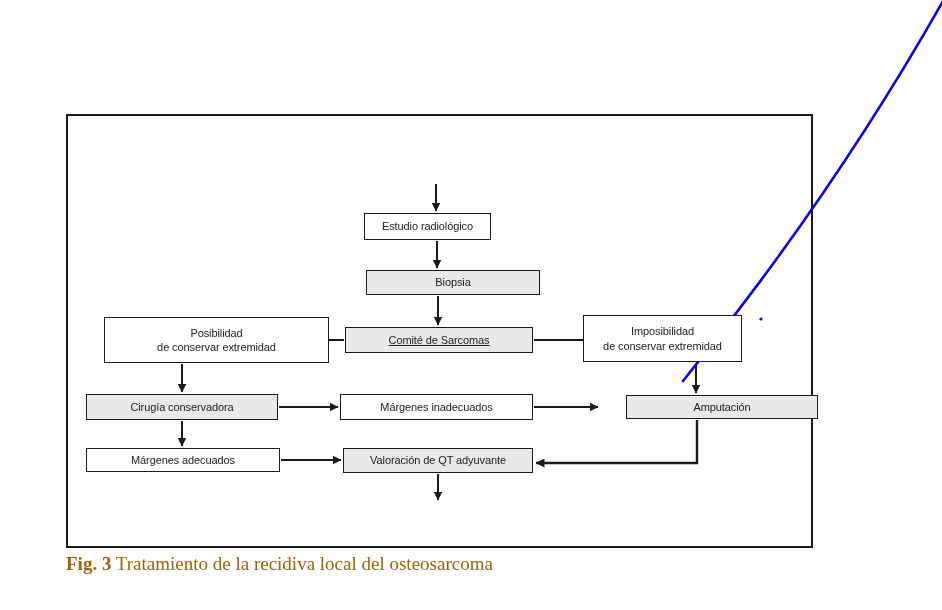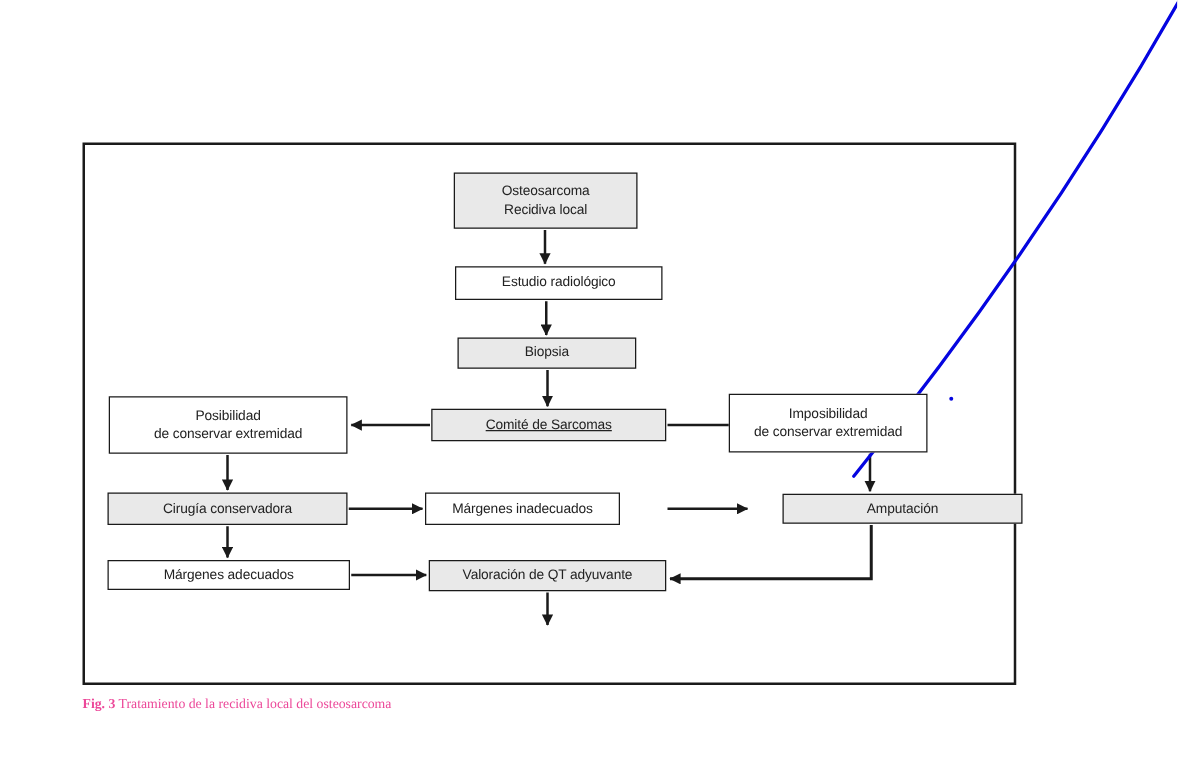--- a/index.html
+++ b/index.html
@@ -109,10 +109,6 @@
     </g>
   </svg>
 
-  <div class="node shaded n-osteosarcoma">
-    <span>Osteosarcoma</span>
-    <span>Recidiva local</span>
-  </div>
 
   <div class="node n-estudio">
     <span>Estudio radiológico</span>

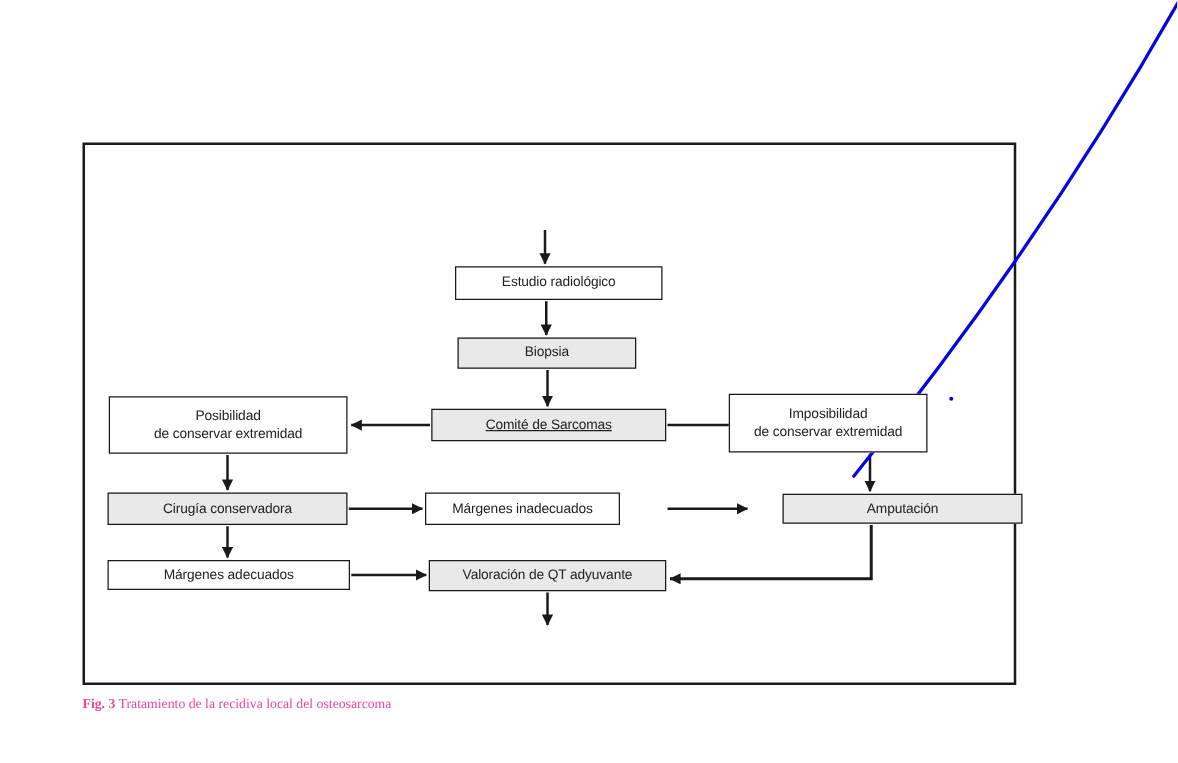--- a/index.html
+++ b/index.html
@@ -44,7 +44,7 @@
   }
   
   .n-osteosarcoma        { left: 363px; top: 138px; width: 147px; height: 45px; }
-  .n-estudio             { left: 364px; top: 213px; width: 166px; height: 27px; }
+  .n-estudio             { left: 364px; top: 213px; width: 127px; height: 27px; }
   .n-biopsia             { left: 366px; top: 270px; width: 143px; height: 25px; }
   .n-comite              { left: 345px; top: 327px; width: 188px; height: 26px; text-decoration: underline; }
   .n-posibilidad         { left: 87px;  top: 317px; width: 191px; height: 46px; }

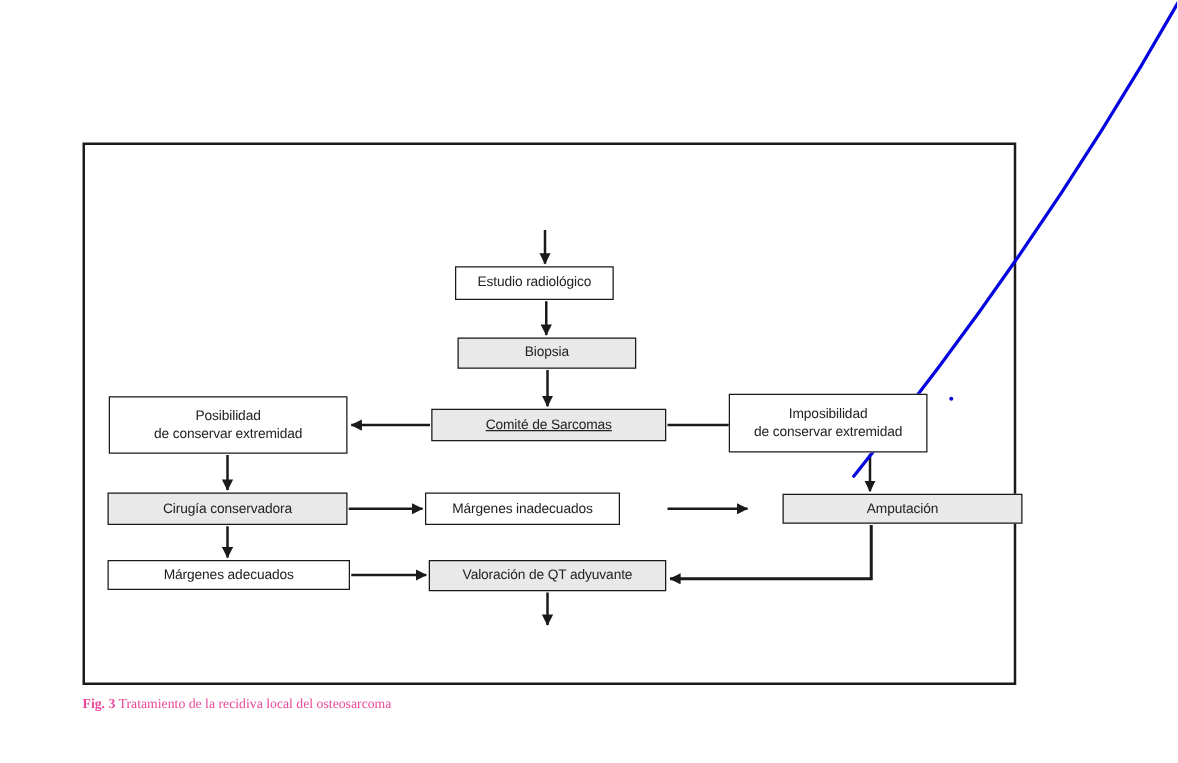--- a/index.html
+++ b/index.html
@@ -45,7 +45,7 @@
   
   .n-osteosarcoma        { left: 363px; top: 138px; width: 147px; height: 45px; }
   .n-estudio             { left: 364px; top: 213px; width: 127px; height: 27px; }
-  .n-biopsia             { left: 366px; top: 270px; width: 143px; height: 25px; }
+  .n-biopsia             { left: 366px; top: 270px; width: 174px; height: 25px; }
   .n-comite              { left: 345px; top: 327px; width: 188px; height: 26px; text-decoration: underline; }
   .n-posibilidad         { left: 87px;  top: 317px; width: 191px; height: 46px; }
   .n-imposibilidad       { left: 583px; top: 315px; width: 159px; height: 47px; }

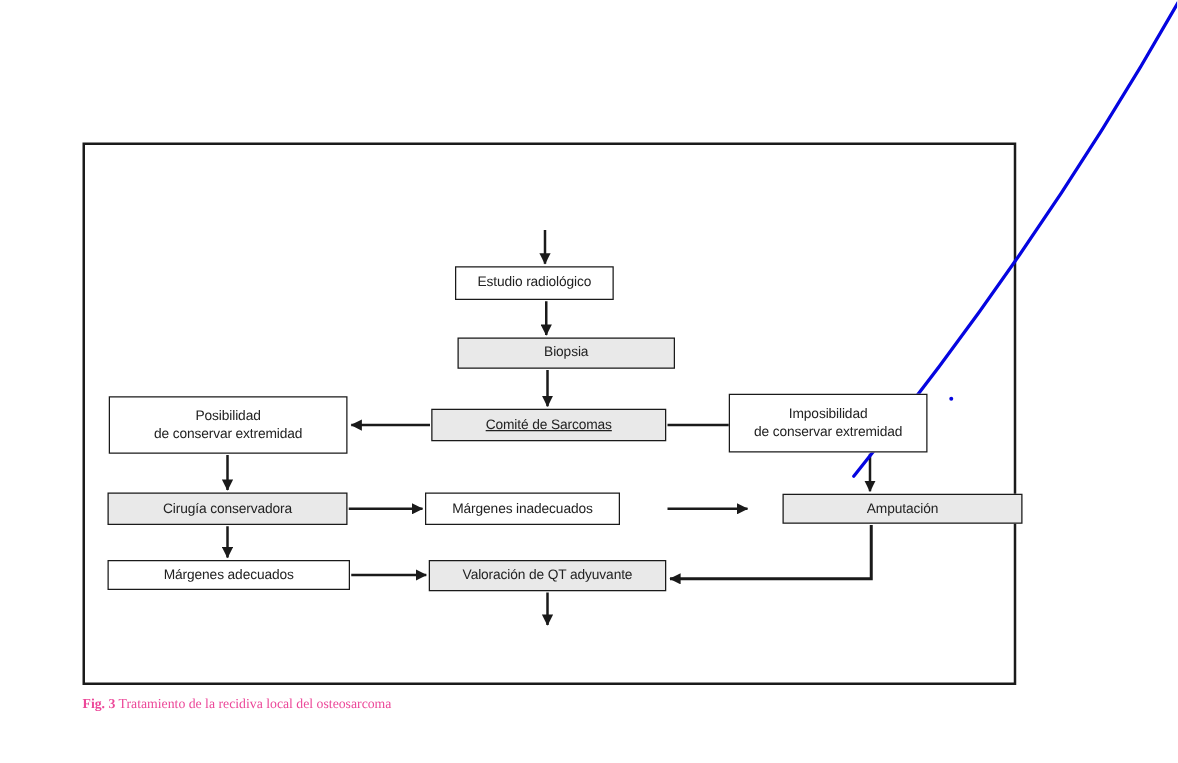--- a/index.html
+++ b/index.html
@@ -47,7 +47,7 @@
   .n-estudio             { left: 364px; top: 213px; width: 127px; height: 27px; }
   .n-biopsia             { left: 366px; top: 270px; width: 174px; height: 25px; }
   .n-comite              { left: 345px; top: 327px; width: 188px; height: 26px; text-decoration: underline; }
-  .n-posibilidad         { left: 87px;  top: 317px; width: 191px; height: 46px; }
+  .n-posibilidad         { left: 104px;  top: 317px; width: 225px; height: 46px; }
   .n-imposibilidad       { left: 583px; top: 315px; width: 159px; height: 47px; }
   .n-cirugia             { left: 86px;  top: 394px; width: 192px; height: 26px; }
   .n-margenes-inadec     { left: 340px; top: 394px; width: 156px; height: 26px; }

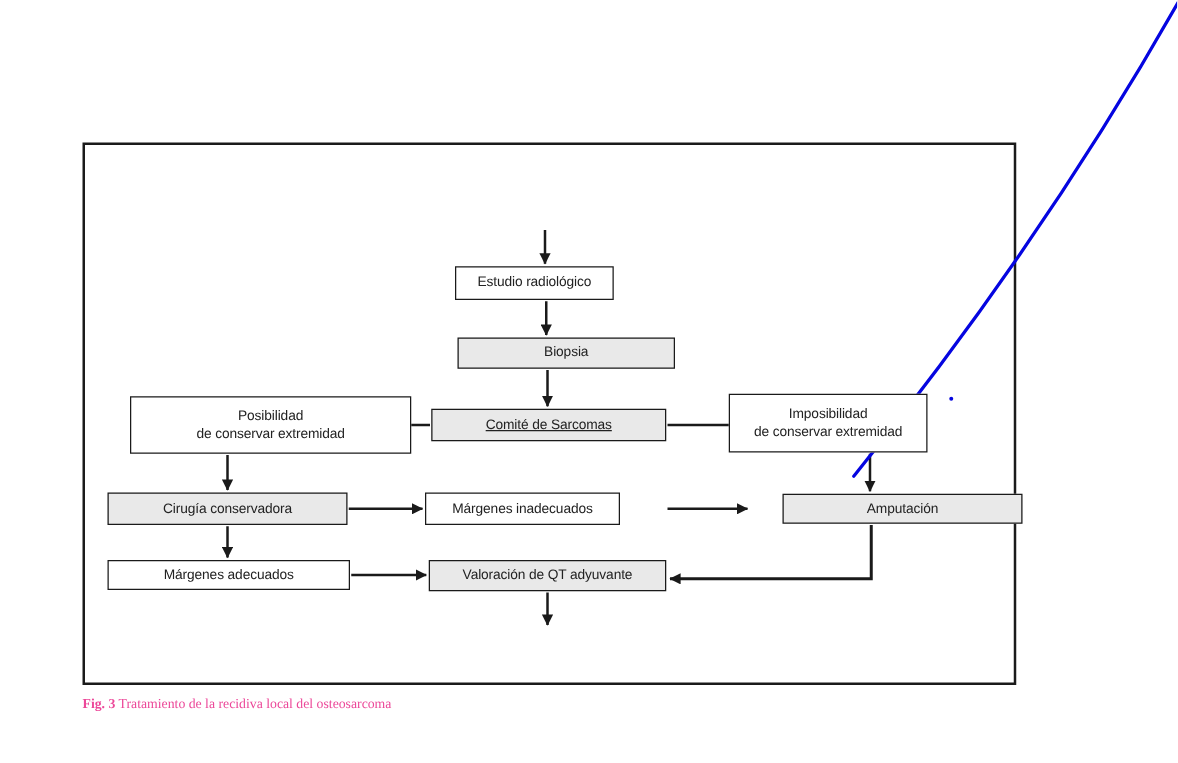--- a/index.html
+++ b/index.html
@@ -50,7 +50,7 @@
   .n-posibilidad         { left: 104px;  top: 317px; width: 225px; height: 46px; }
   .n-imposibilidad       { left: 583px; top: 315px; width: 159px; height: 47px; }
   .n-cirugia             { left: 86px;  top: 394px; width: 192px; height: 26px; }
-  .n-margenes-inadec     { left: 340px; top: 394px; width: 156px; height: 26px; }
+  .n-margenes-inadec     { left: 340px; top: 394px; width: 193px; height: 26px; }
   .n-amputacion          { left: 600px; top: 395px; width: 192px; height: 24px; margin-left: 26px; }
   .n-margenes-adec       { left: 86px;  top: 448px; width: 194px; height: 24px; }
   .n-valoracion          { left: 343px; top: 448px; width: 190px; height: 25px; }

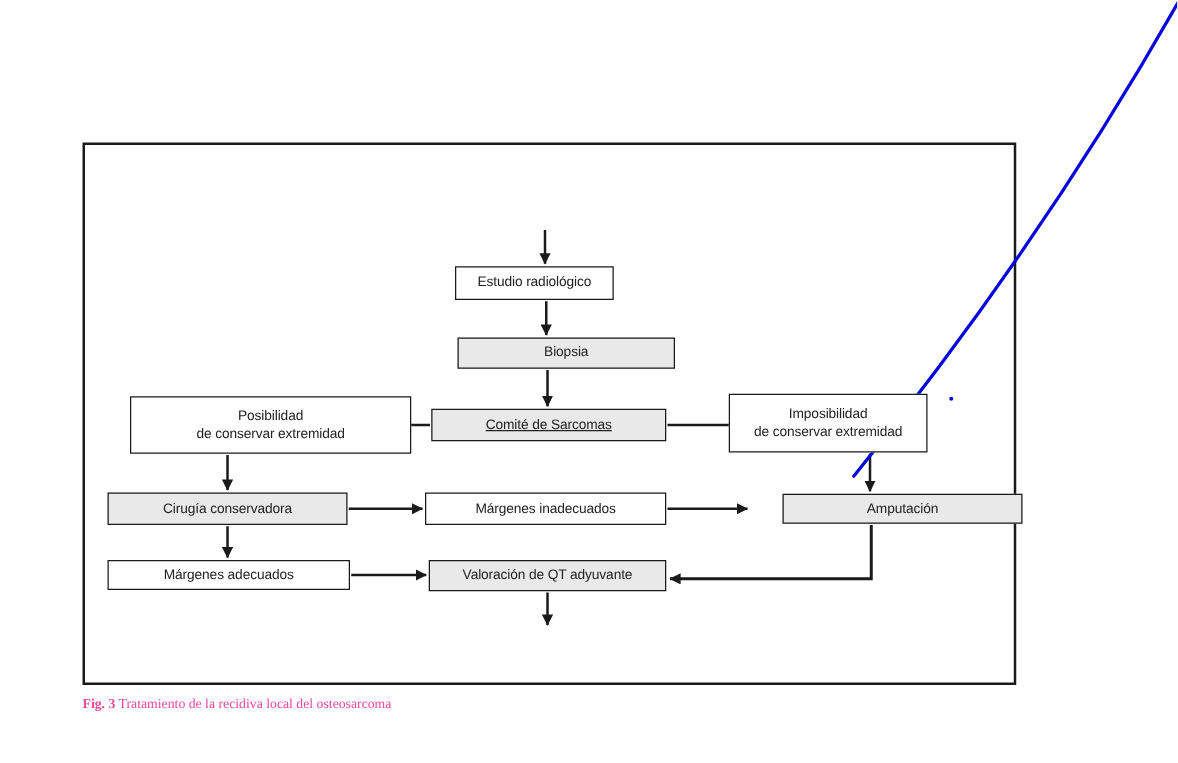--- a/index.html
+++ b/index.html
@@ -69,9 +69,9 @@
     left: 66px;
     top: 555px;
     font-family: "Liberation Serif", "DejaVu Serif", serif;
-    font-size: 11px;
+    font-size: 19px;
     line-height: 17px;
-    color: #ec4899;
+    color: #a16207;
   }
   .caption .fig-label { font-weight: bold; }
 </style>

